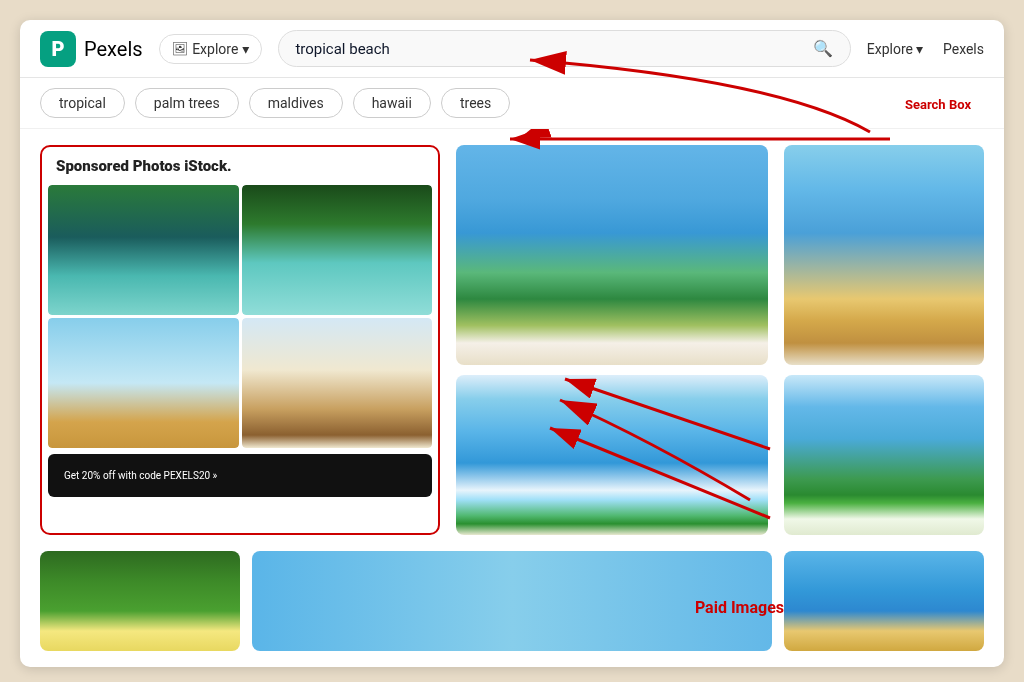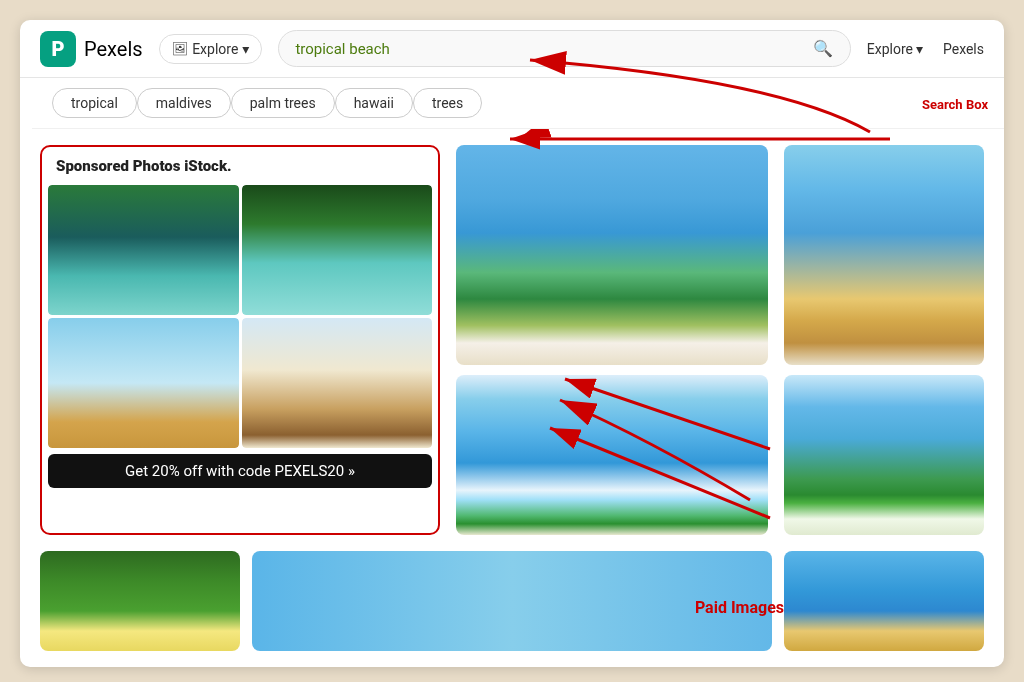--- a/index.html
+++ b/index.html
@@ -83,7 +83,7 @@
       background: transparent;
       outline: none;
       font-size: 15px;
-      color: #4d7c0f;
+      color: #0f172a;
       flex: 1;
       font-family: inherit;
     }

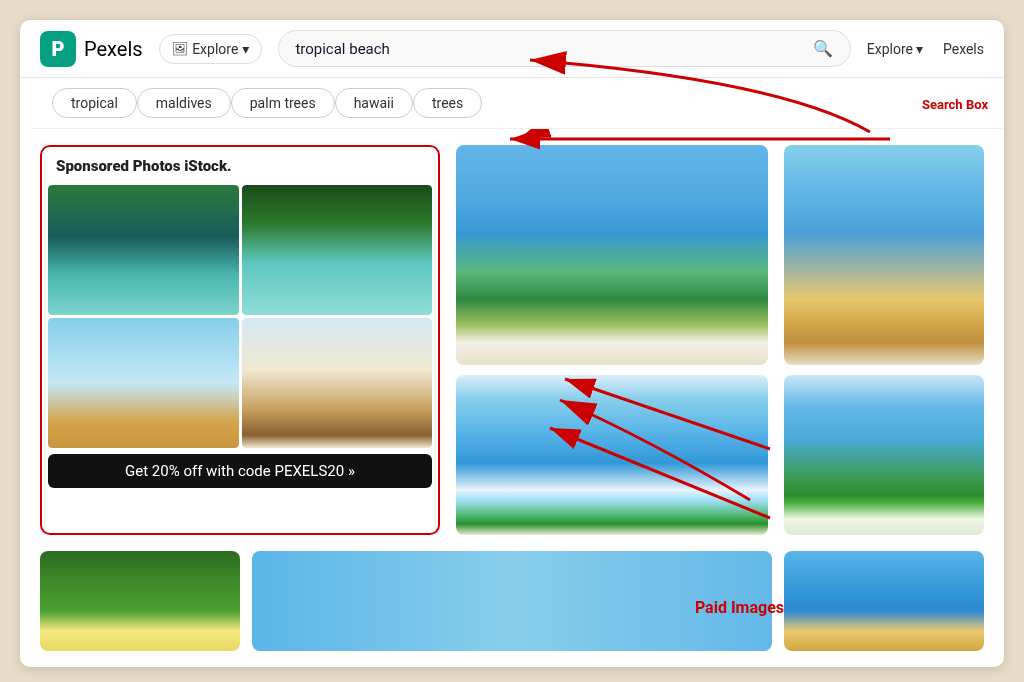--- a/index.html
+++ b/index.html
@@ -120,8 +120,8 @@
       display: flex;
       align-items: center;
       padding: 10px 20px;
+      gap: 10px;
       border-bottom: 1px solid #f0f0f0;
-      margin-left: 12px;
     }
 
     .tag-chip {

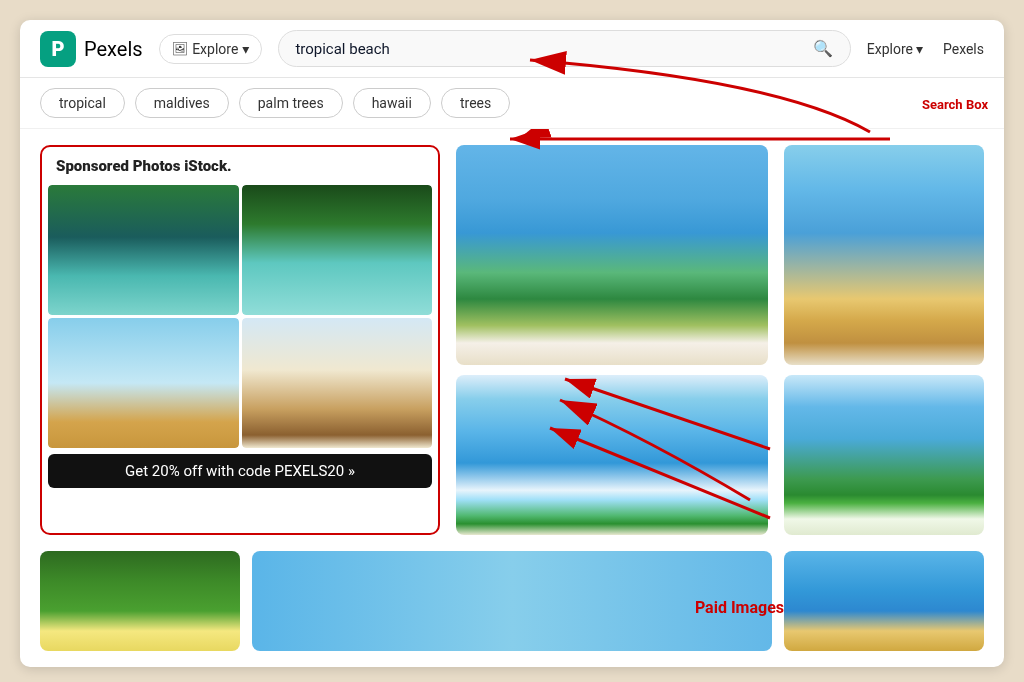--- a/index.html
+++ b/index.html
@@ -340,8 +340,8 @@
   <div style="position:relative;">
     <div class="tags-bar">
       <div class="tag-chip">tropical</div>
+      <div class="tag-chip">palm trees</div>
       <div class="tag-chip">maldives</div>
-      <div class="tag-chip">palm trees</div>
       <div class="tag-chip">hawaii</div>
       <div class="tag-chip">trees</div>
     </div>

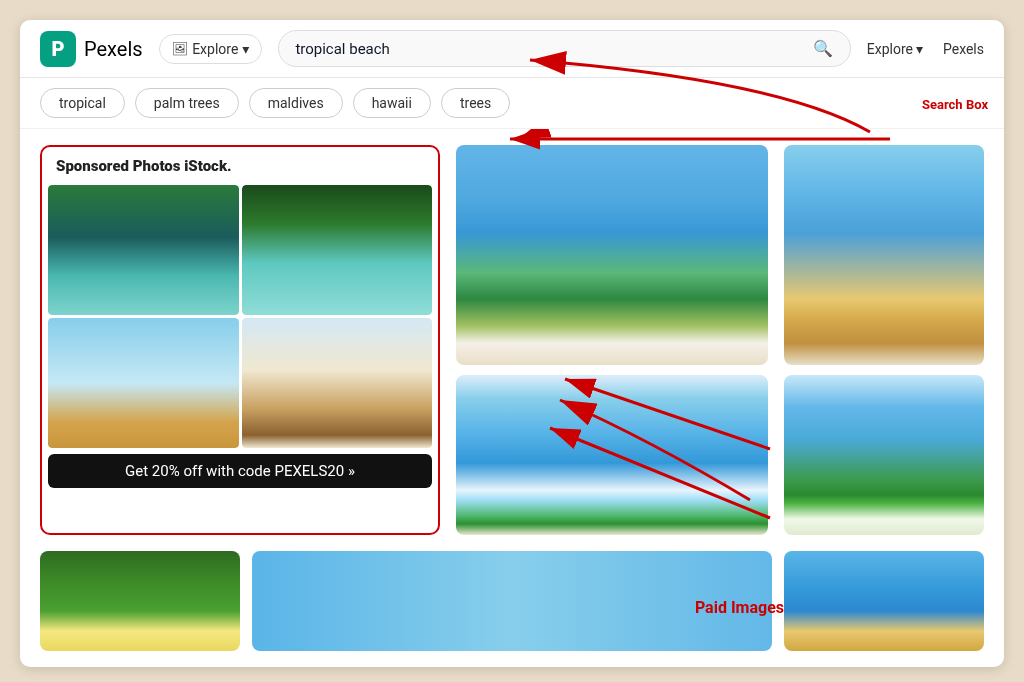--- a/index.html
+++ b/index.html
@@ -346,7 +346,7 @@
       <div class="tag-chip">trees</div>
     </div>
 
-    <div style="position:absolute; right:16px; top:50%; transform:translateY(-50%); color:#cc0000; font-size:13px; font-weight:700;">
+    <div style="position:absolute; right:33px; top:50%; transform:translateY(-50%); color:#cc0000; font-size:13px; font-weight:700;">
       <span>Search Box</span>
     </div>
   </div>

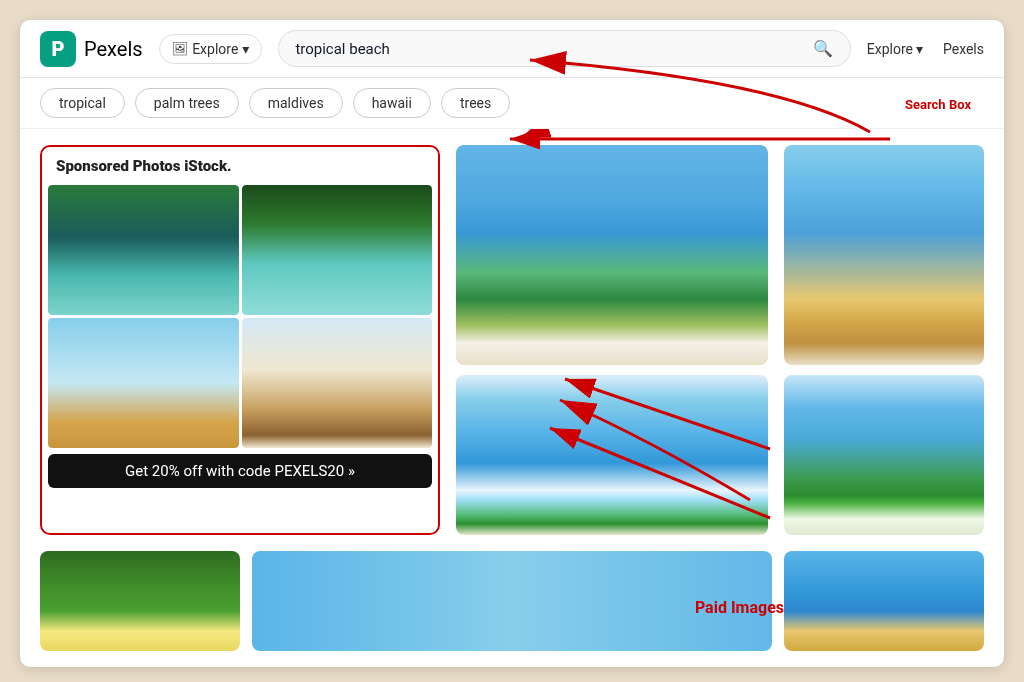--- a/index.html
+++ b/index.html
@@ -201,9 +201,8 @@
     .sponsored-cta {
       background: #111;
       color: #fff;
-      text-align: center;
-      padding: 8px;
-      font-size: 15px;
+      padding: 16px;
+      font-size: 10px;
       margin: 6px;
       border-radius: 6px;
       cursor: pointer;

